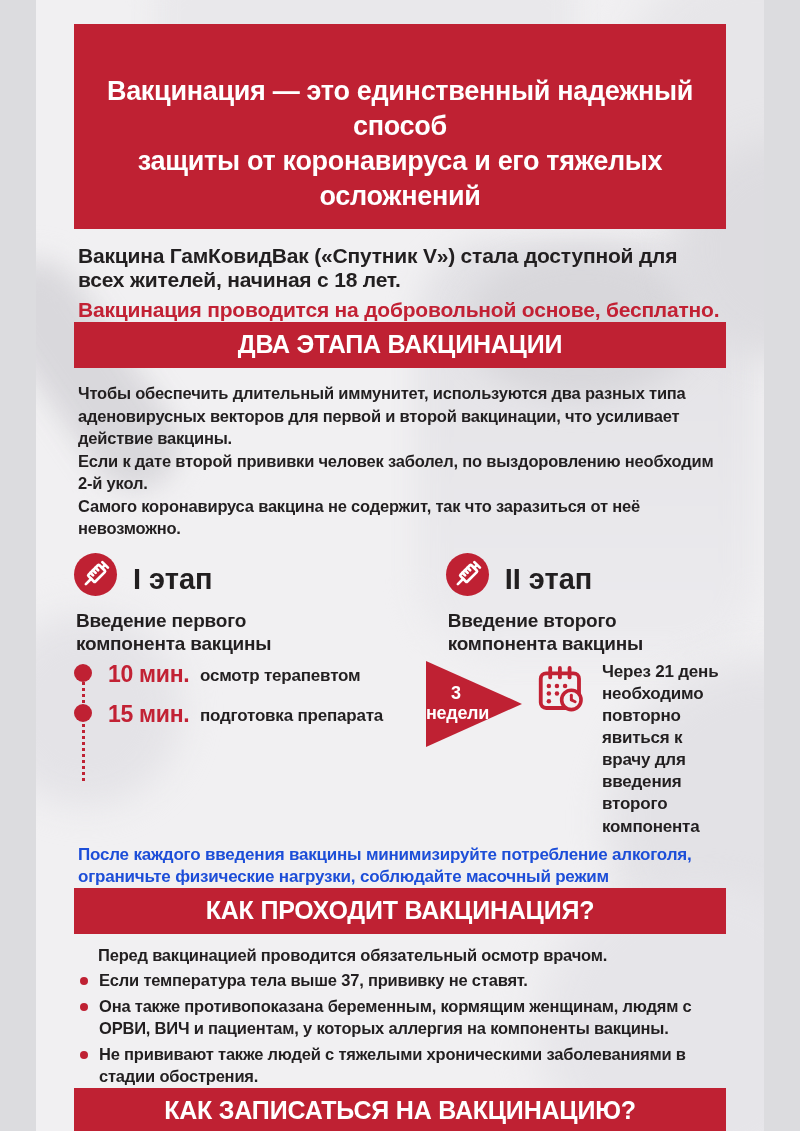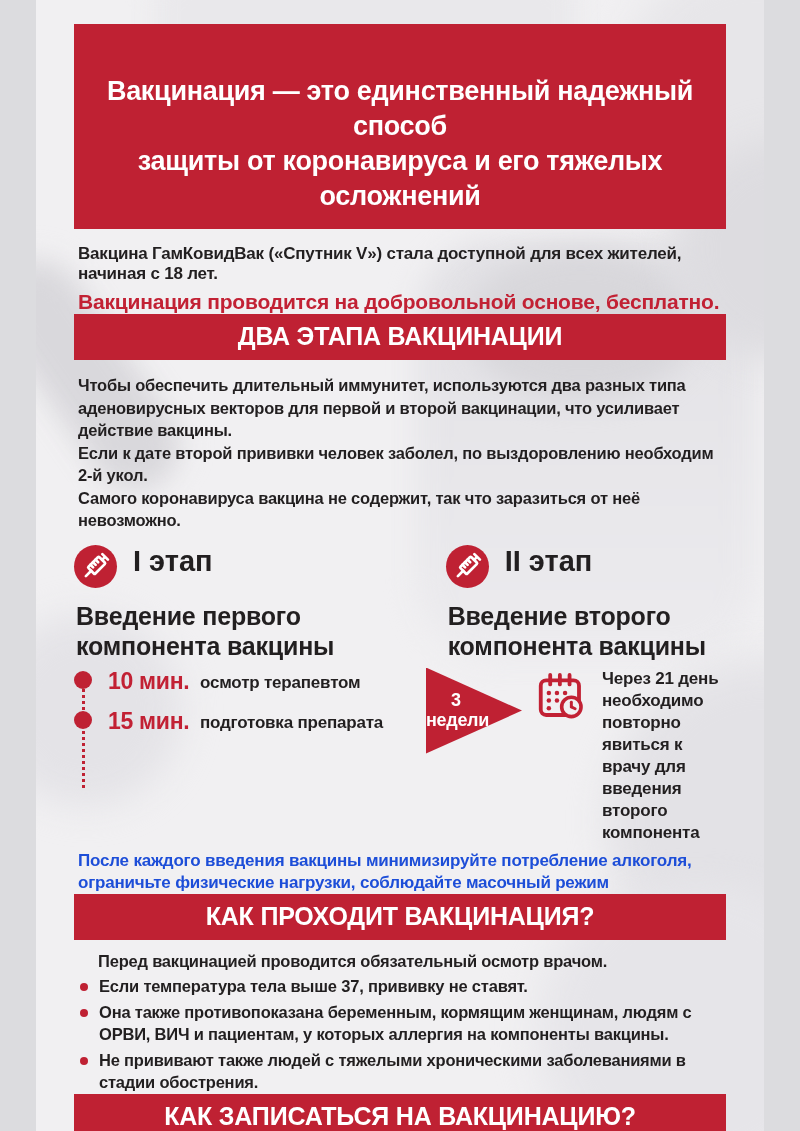--- a/index.html
+++ b/index.html
@@ -34,7 +34,7 @@
   .section-banner { padding:8px 10px 9px; font-size:25px; letter-spacing:-0.2px; }
 
   .intro { margin:15px 4px 0 4px; }
-  .intro-line1 { font-size:17px; font-weight:bold; letter-spacing:-0.2px; }
+  .intro-line1 { font-size:21px; font-weight:bold; letter-spacing:-0.2px; }
   .intro-line2 { margin-top:6px; font-size:21px; font-weight:bold; color:#c22134; letter-spacing:-0.2px; }
 
   .para {

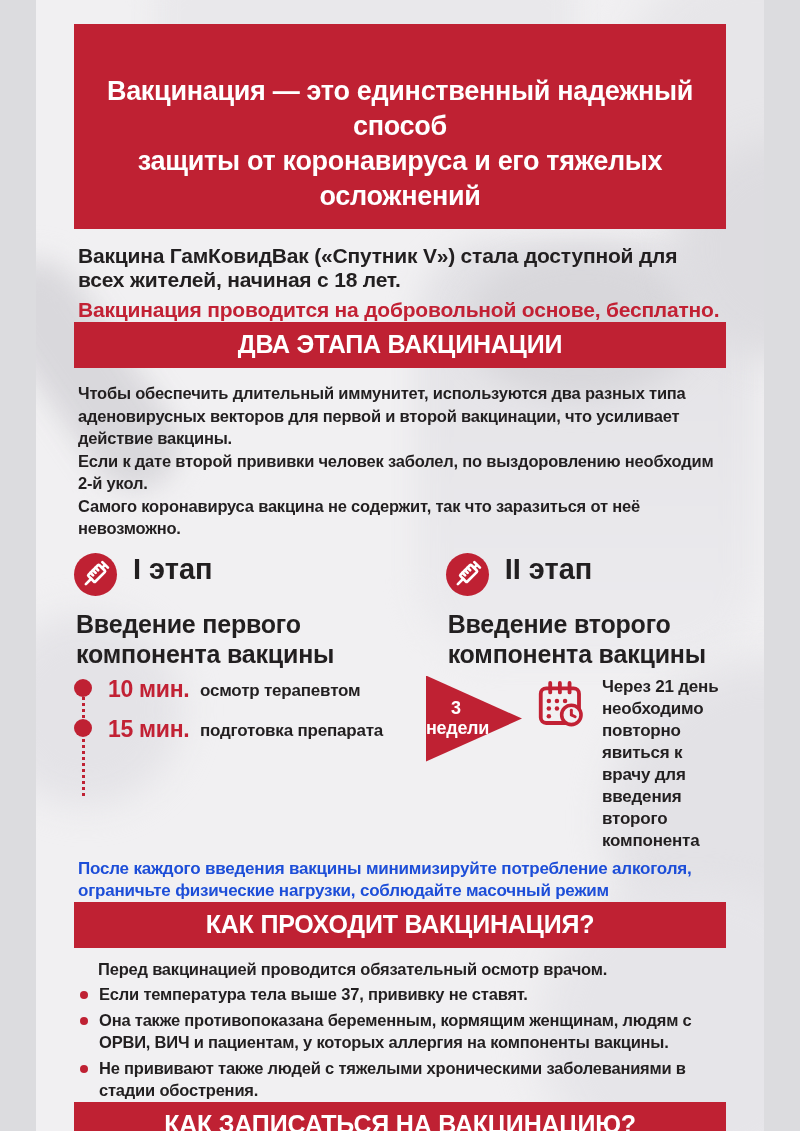--- a/index.html
+++ b/index.html
@@ -45,7 +45,7 @@
   .stages { display:flex; margin-top:13px; }
   .stage-left { width:57%; }
   .stage-right { width:43%; }
-  .stage-head { display:flex; align-items:flex-start; gap:16px; }
+  .stage-head { display:flex; align-items:flex-end; gap:16px; }
   .stage-circle {
     width:43px; height:43px; border-radius:50%; background:#bf2133; flex:none;
     display:flex; align-items:center; justify-content:center;

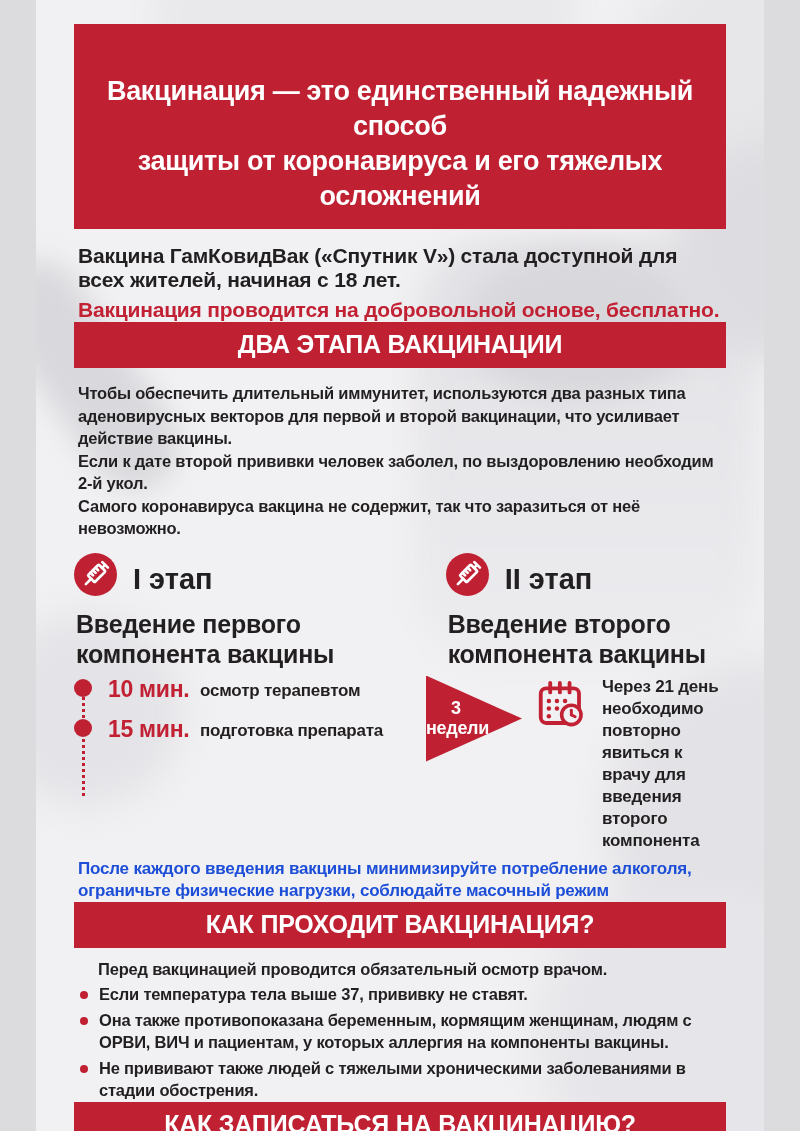--- a/index.html
+++ b/index.html
@@ -51,7 +51,7 @@
     display:flex; align-items:center; justify-content:center;
   }
   .stage-title { font-size:29px; font-weight:bold; }
-  .stage-sub { margin:13px 0 0 2px; font-size:25px; font-weight:bold; line-height:1.22; white-space:pre-line; letter-spacing:-0.2px; }
+  .stage-sub { margin:13px 0 0 2px; font-size:19px; font-weight:bold; line-height:1.22; white-space:pre-line; letter-spacing:-0.2px; }
 
   .process-row { display:flex; margin-top:6px; }
   .timeline { width:352px; position:relative; }

